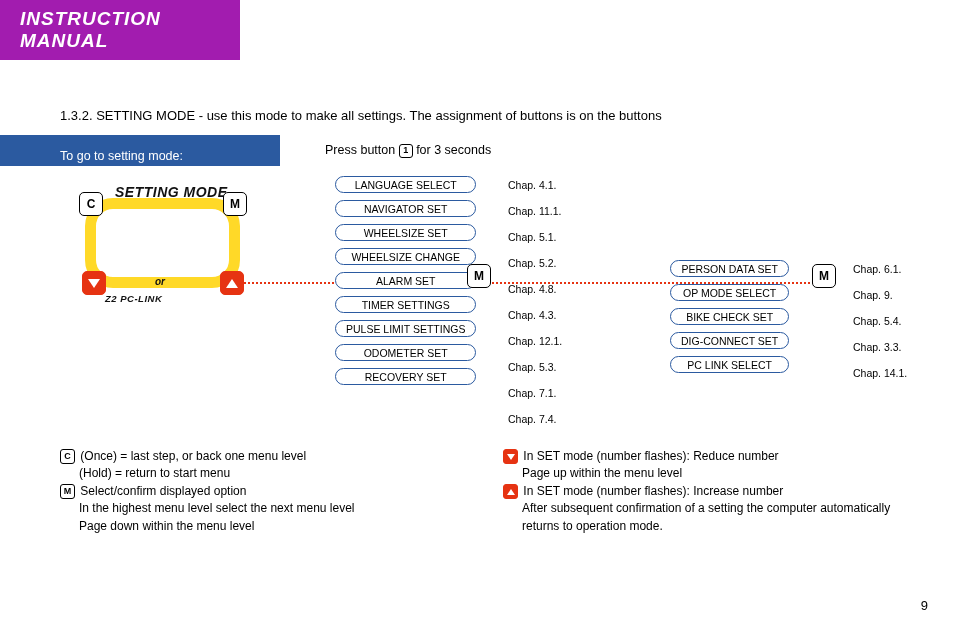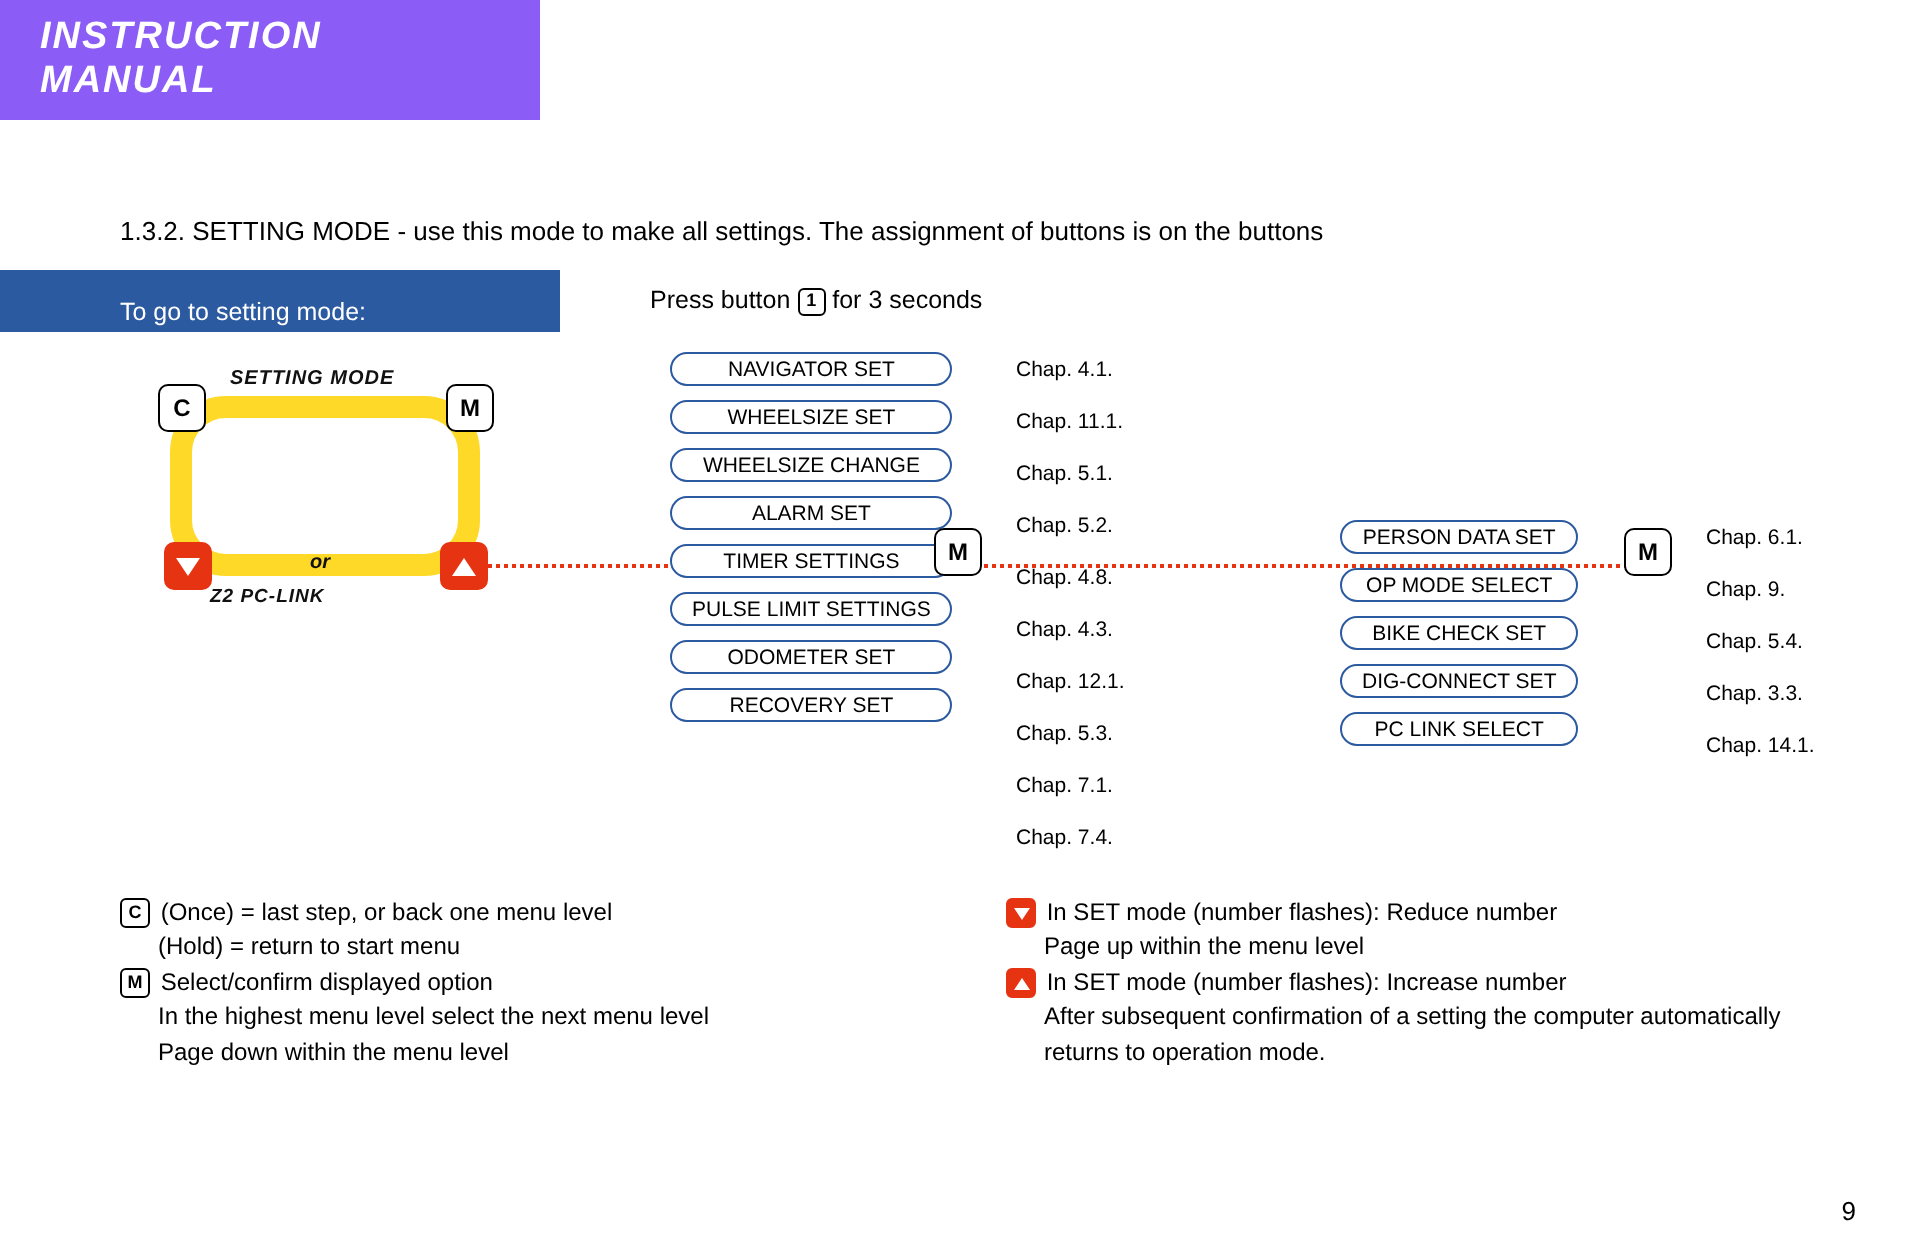--- a/index.html
+++ b/index.html
@@ -12,14 +12,14 @@
     overflow: hidden;
   }
   .header {
-    background: #8b5cf6;
+    background: #a21caf;
     color: #fff;
     font-size: 19px;
     font-weight: bold;
     font-style: italic;
     letter-spacing: 1px;
     padding: 8px 20px 8px 20px;
-    width: 270px;
+    width: 240px;
   }
   .content {
     padding: 20px 50px 0 60px;

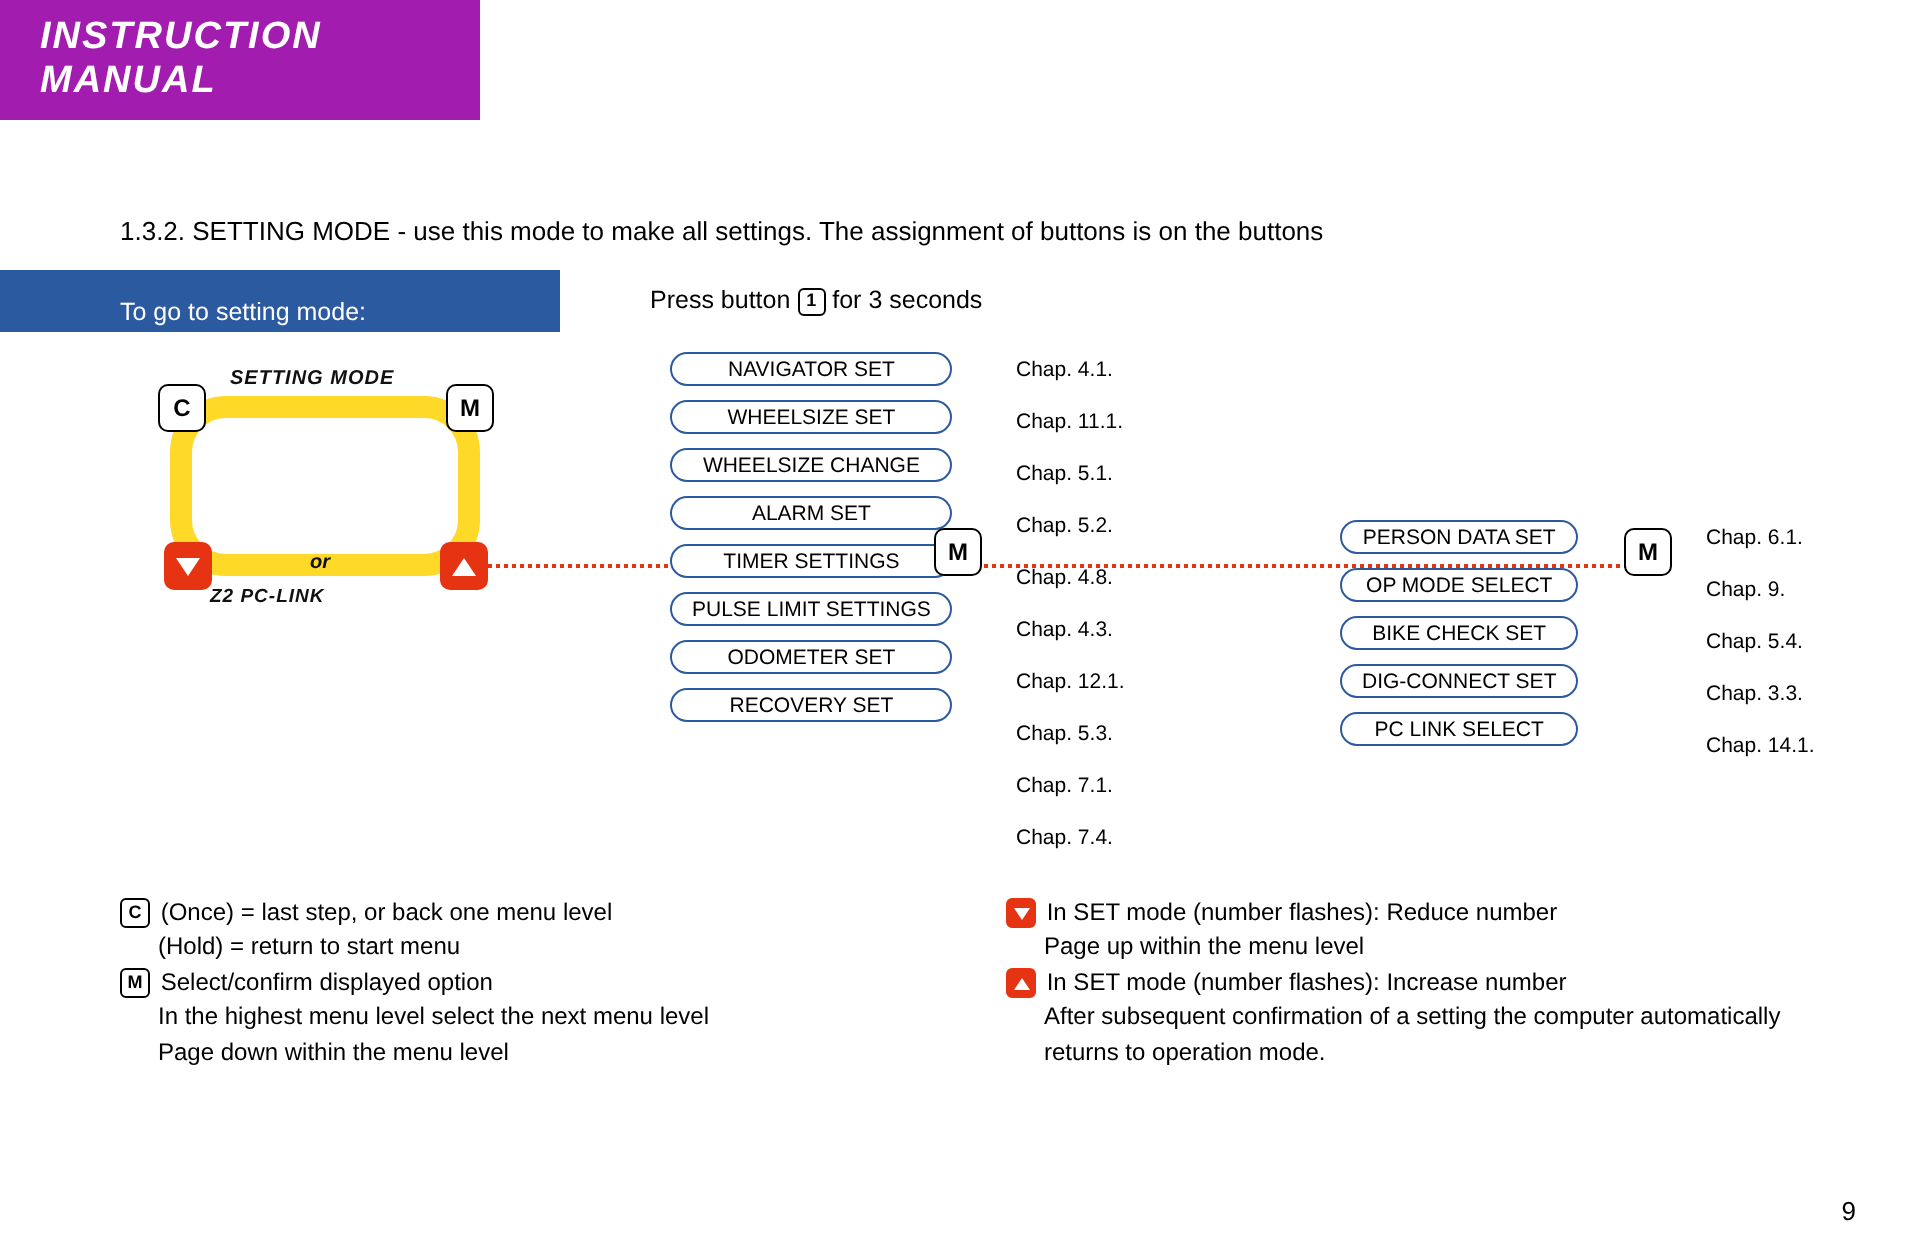--- a/index.html
+++ b/index.html
@@ -82,7 +82,7 @@
     position: absolute;
     left: 55px;
     top: 8px;
-    font-size: 10px;
+    font-size: 14px;
     font-weight: bold;
     font-style: italic;
     letter-spacing: 0.5px;

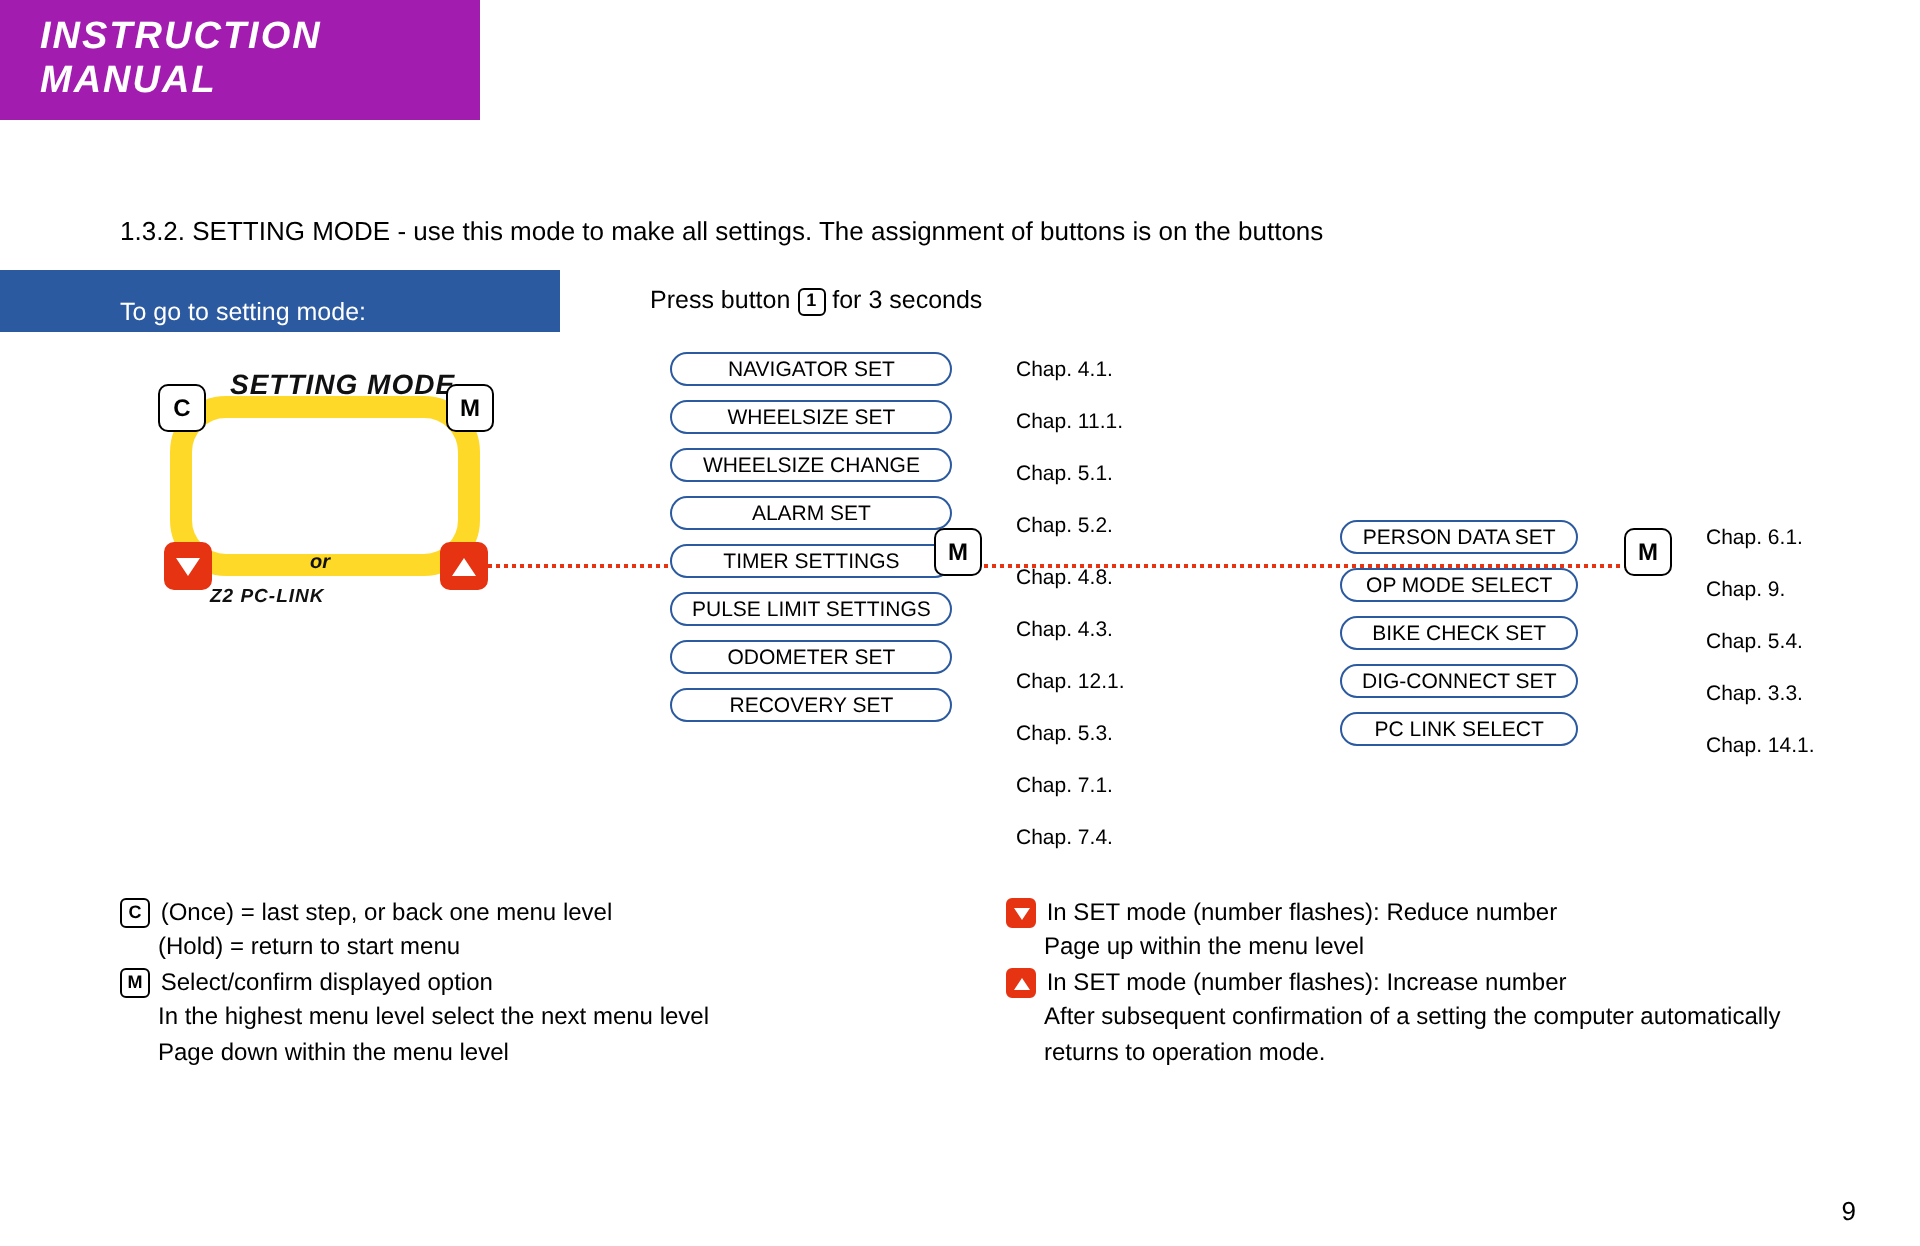--- a/index.html
+++ b/index.html
@@ -268,6 +268,7 @@
     </div>
 
     <div class="menu-col col1">
+      <div class="menu-item">LANGUAGE SELECT</div>
       <div class="menu-item">NAVIGATOR SET</div>
       <div class="menu-item">WHEELSIZE SET</div>
       <div class="menu-item">WHEELSIZE CHANGE</div>

